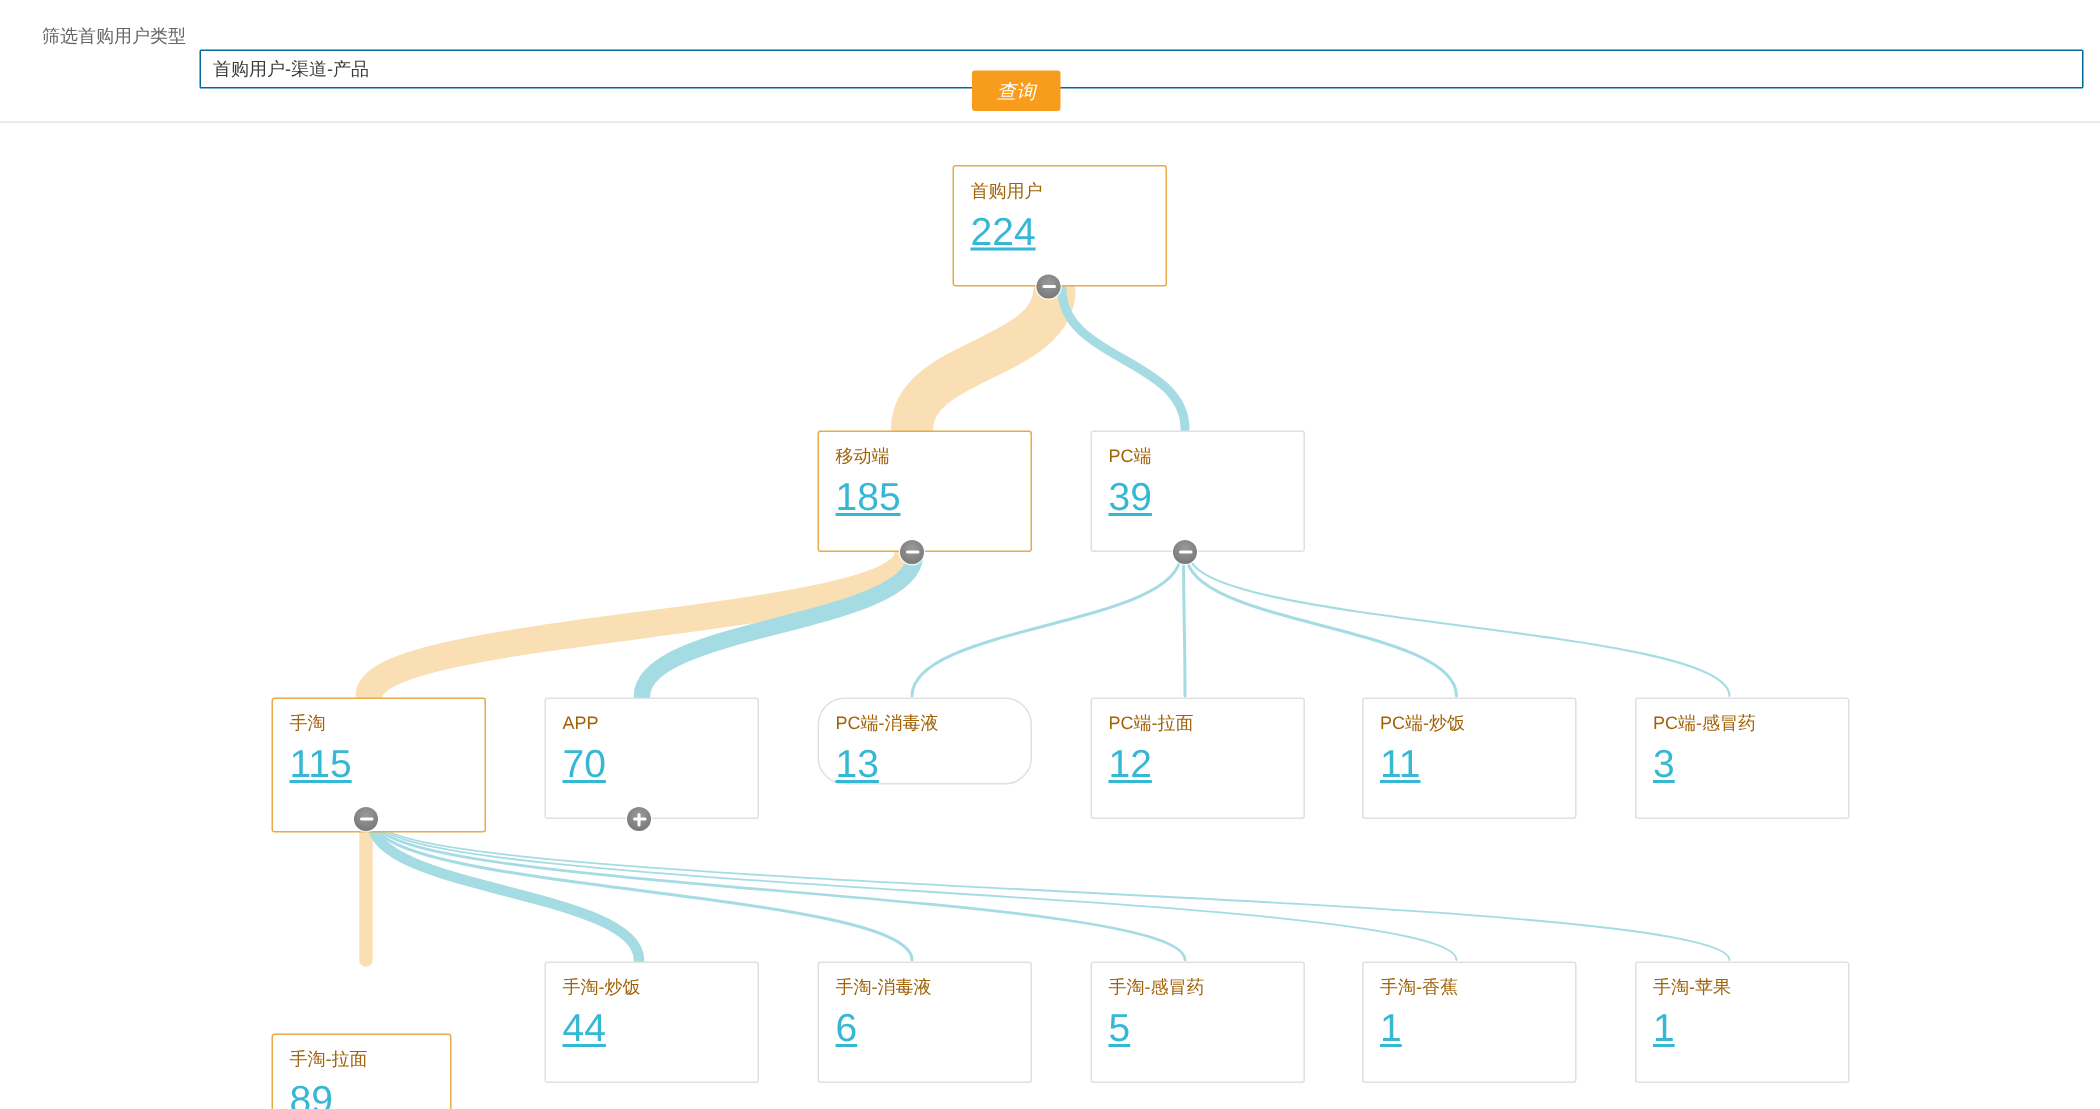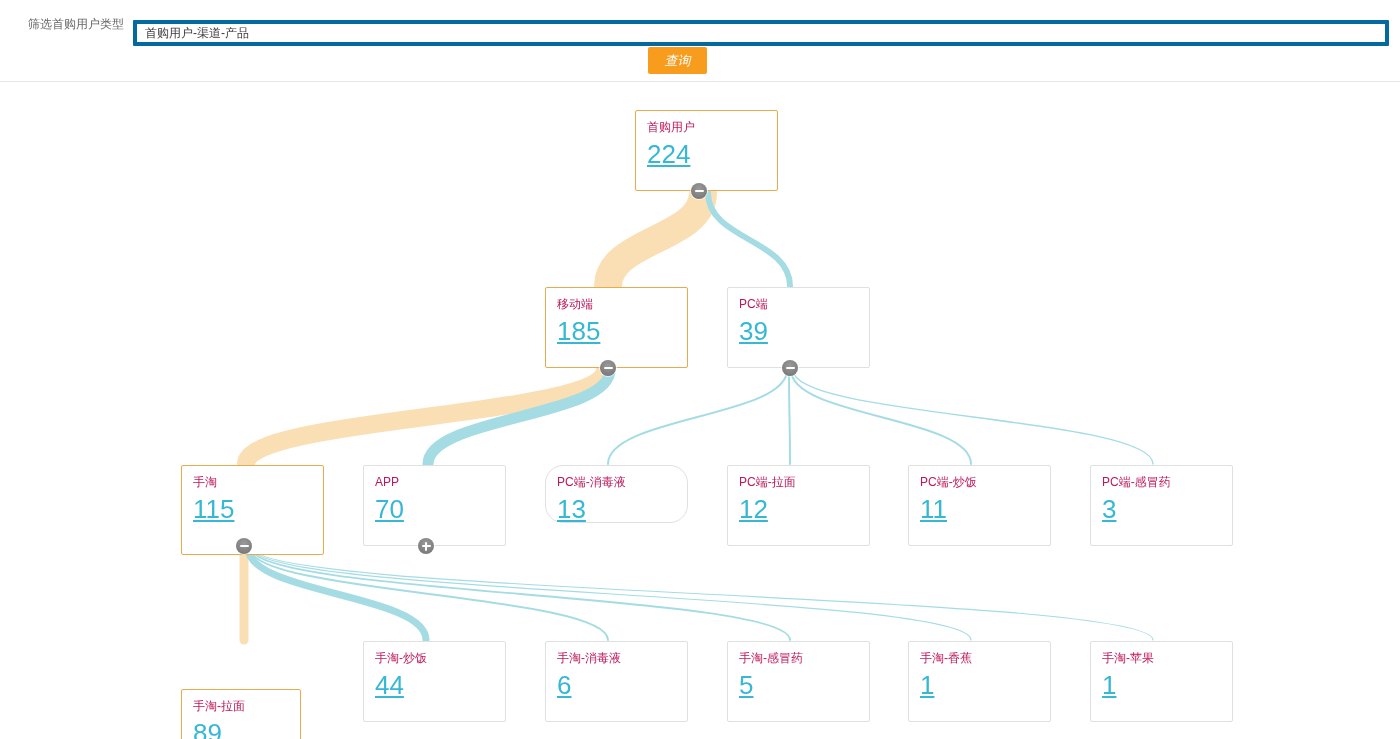--- a/index.html
+++ b/index.html
@@ -30,9 +30,9 @@
     white-space: nowrap;
   }
   #filter-input {
-    position: absolute; left: 133px; top: 10px;
+    position: absolute; left: 133px; top: 23px;
     width: 1256px; height: 26px;
-    border: 4px solid #0369a1;
+    border: 1px solid #0369a1;
     background: #fff;
     font-size: 12px; color: #3a3a3a;
     padding: 0 8px;

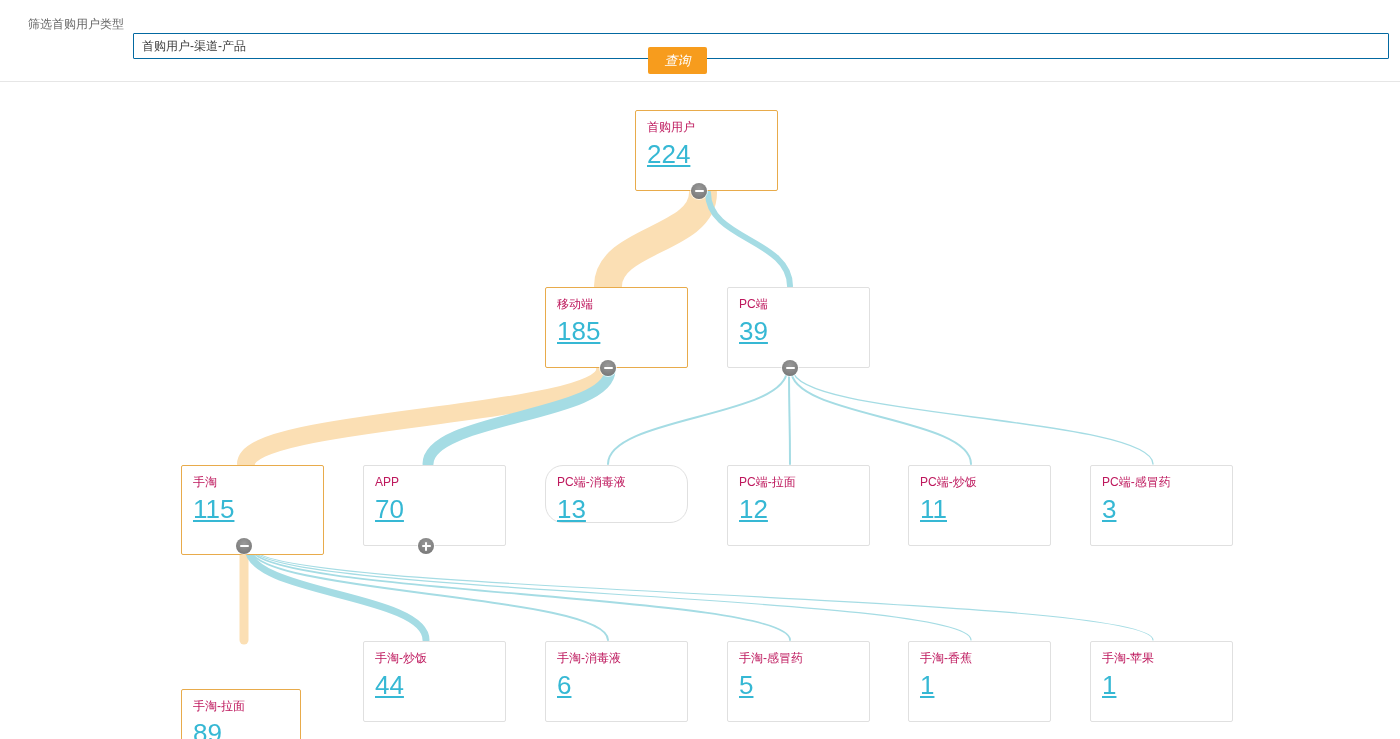--- a/index.html
+++ b/index.html
@@ -78,7 +78,7 @@
   .node.highlight { border-color: #e8ab4b; }
   .node-label {
     position: absolute; left: 11px; top: 8px;
-    font-size: 12px; color: #be185d;
+    font-size: 12px; color: #a16207;
     line-height: 16px;
     white-space: nowrap;
   }

